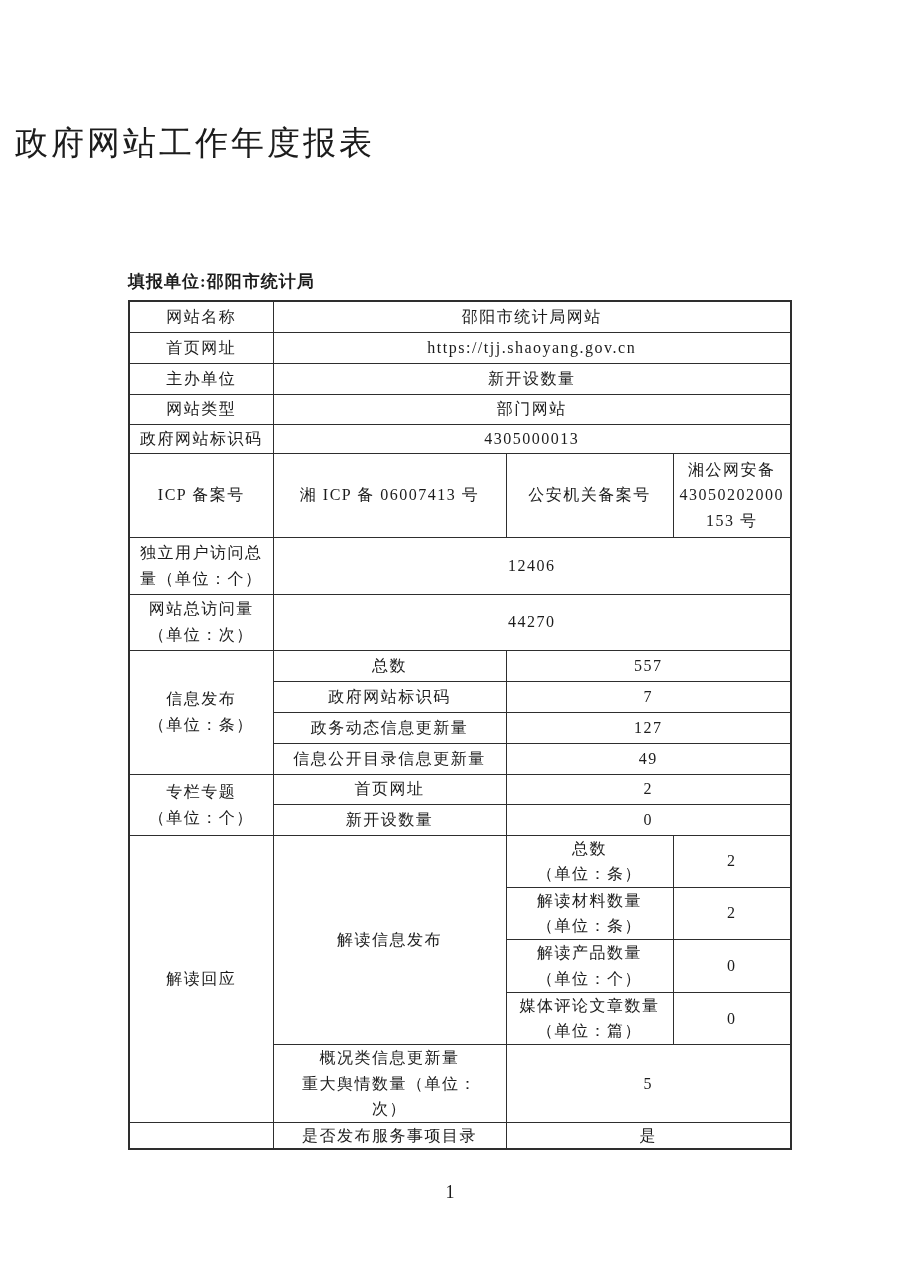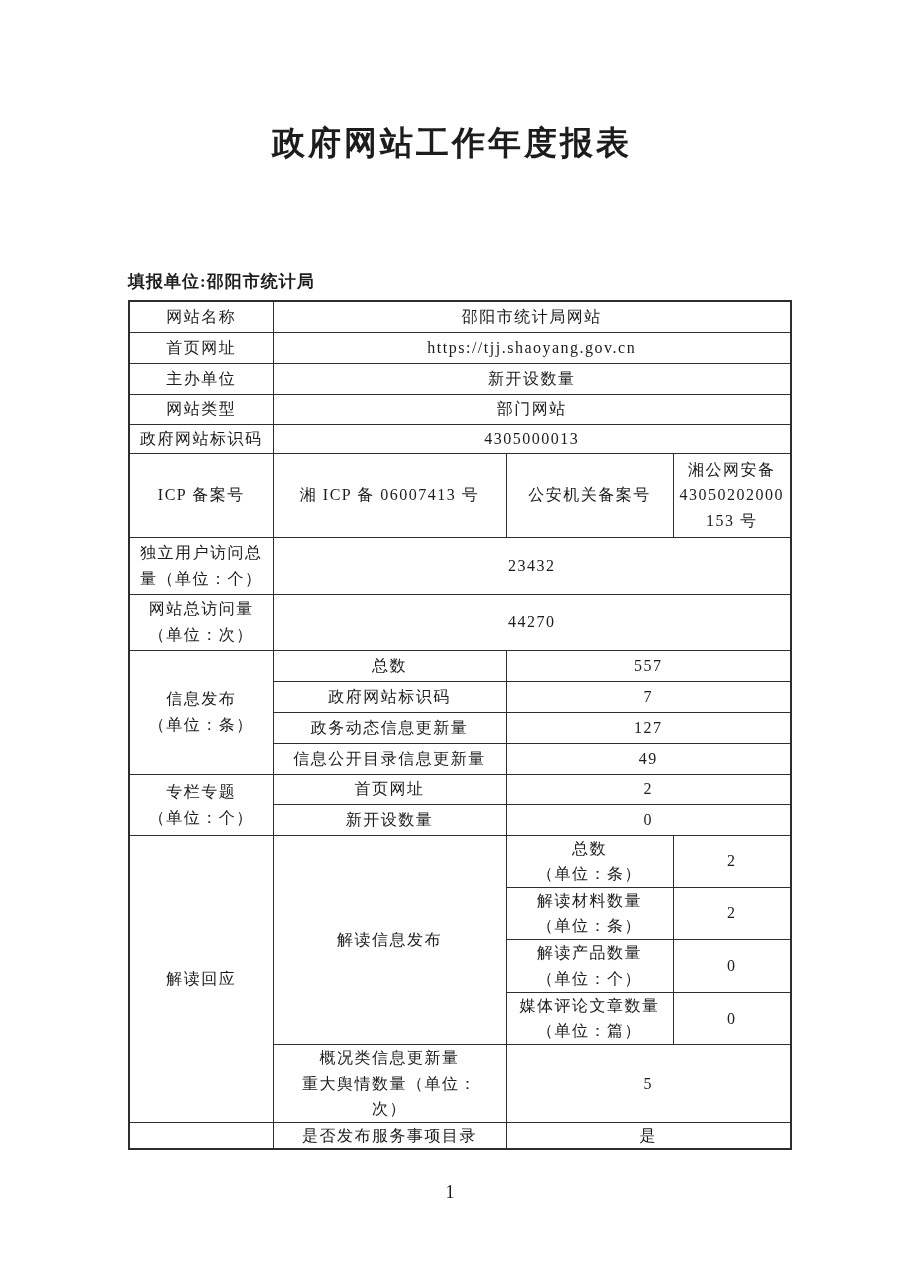--- a/index.html
+++ b/index.html
@@ -14,10 +14,9 @@
   }
   .title {
     position: absolute;
-    top: 121px; left: 4px; right: 0;
-    text-align: center;
+    top: 121px; left: 15px; right: 0;
     font-family: "Liberation Sans", "DejaVu Sans", sans-serif;
-    font-weight: bold;
+    font-weight: normal;
     font-size: 33px;
     letter-spacing: 3px;
   }

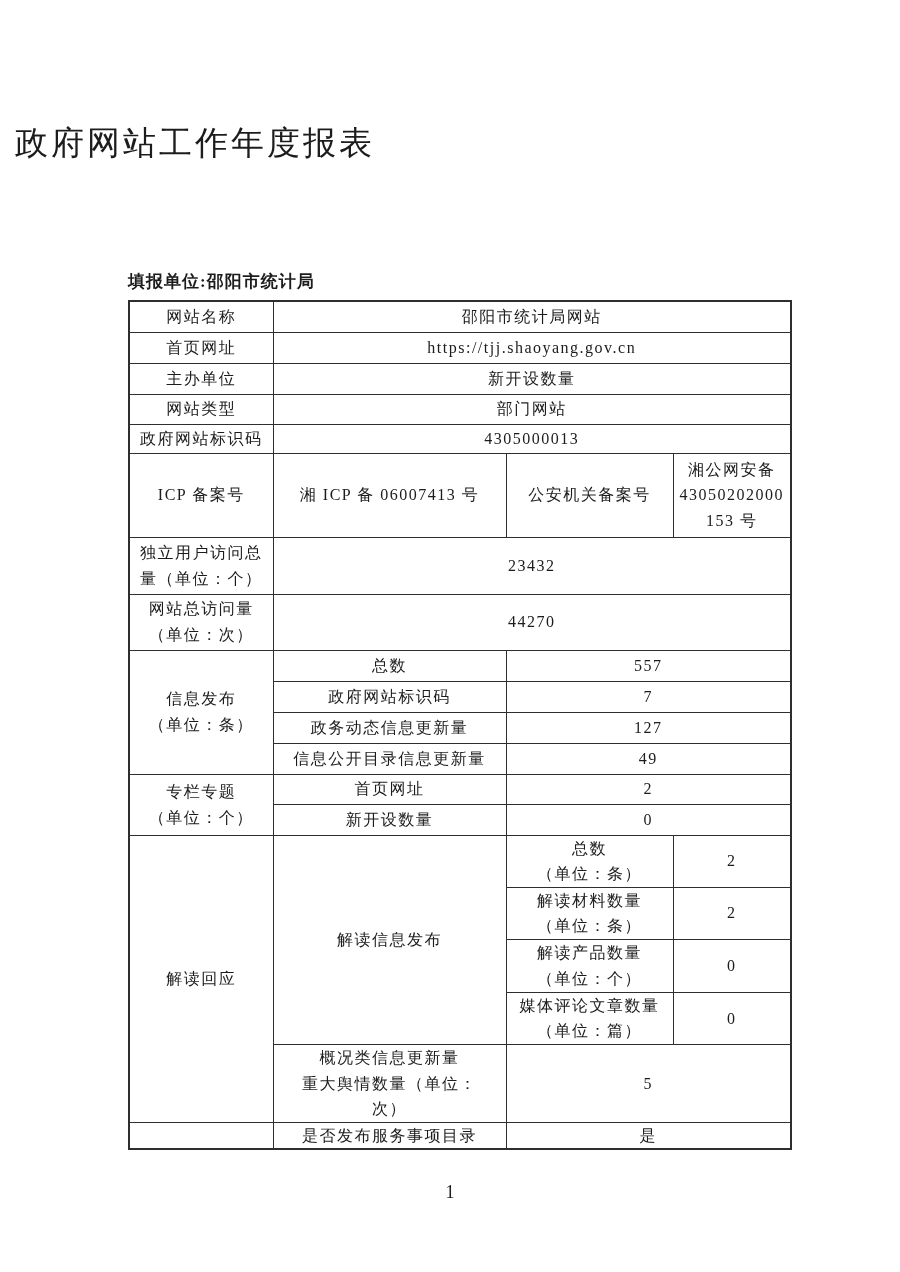--- a/index.html
+++ b/index.html
@@ -108,7 +108,7 @@
       <tr style="height:57px">
         <td>独立用户访问总
 量（单位：个）</td>
-        <td colspan="3">23432</td>
+        <td colspan="3">12406</td>
       </tr>
       <tr style="height:56px">
         <td>网站总访问量

